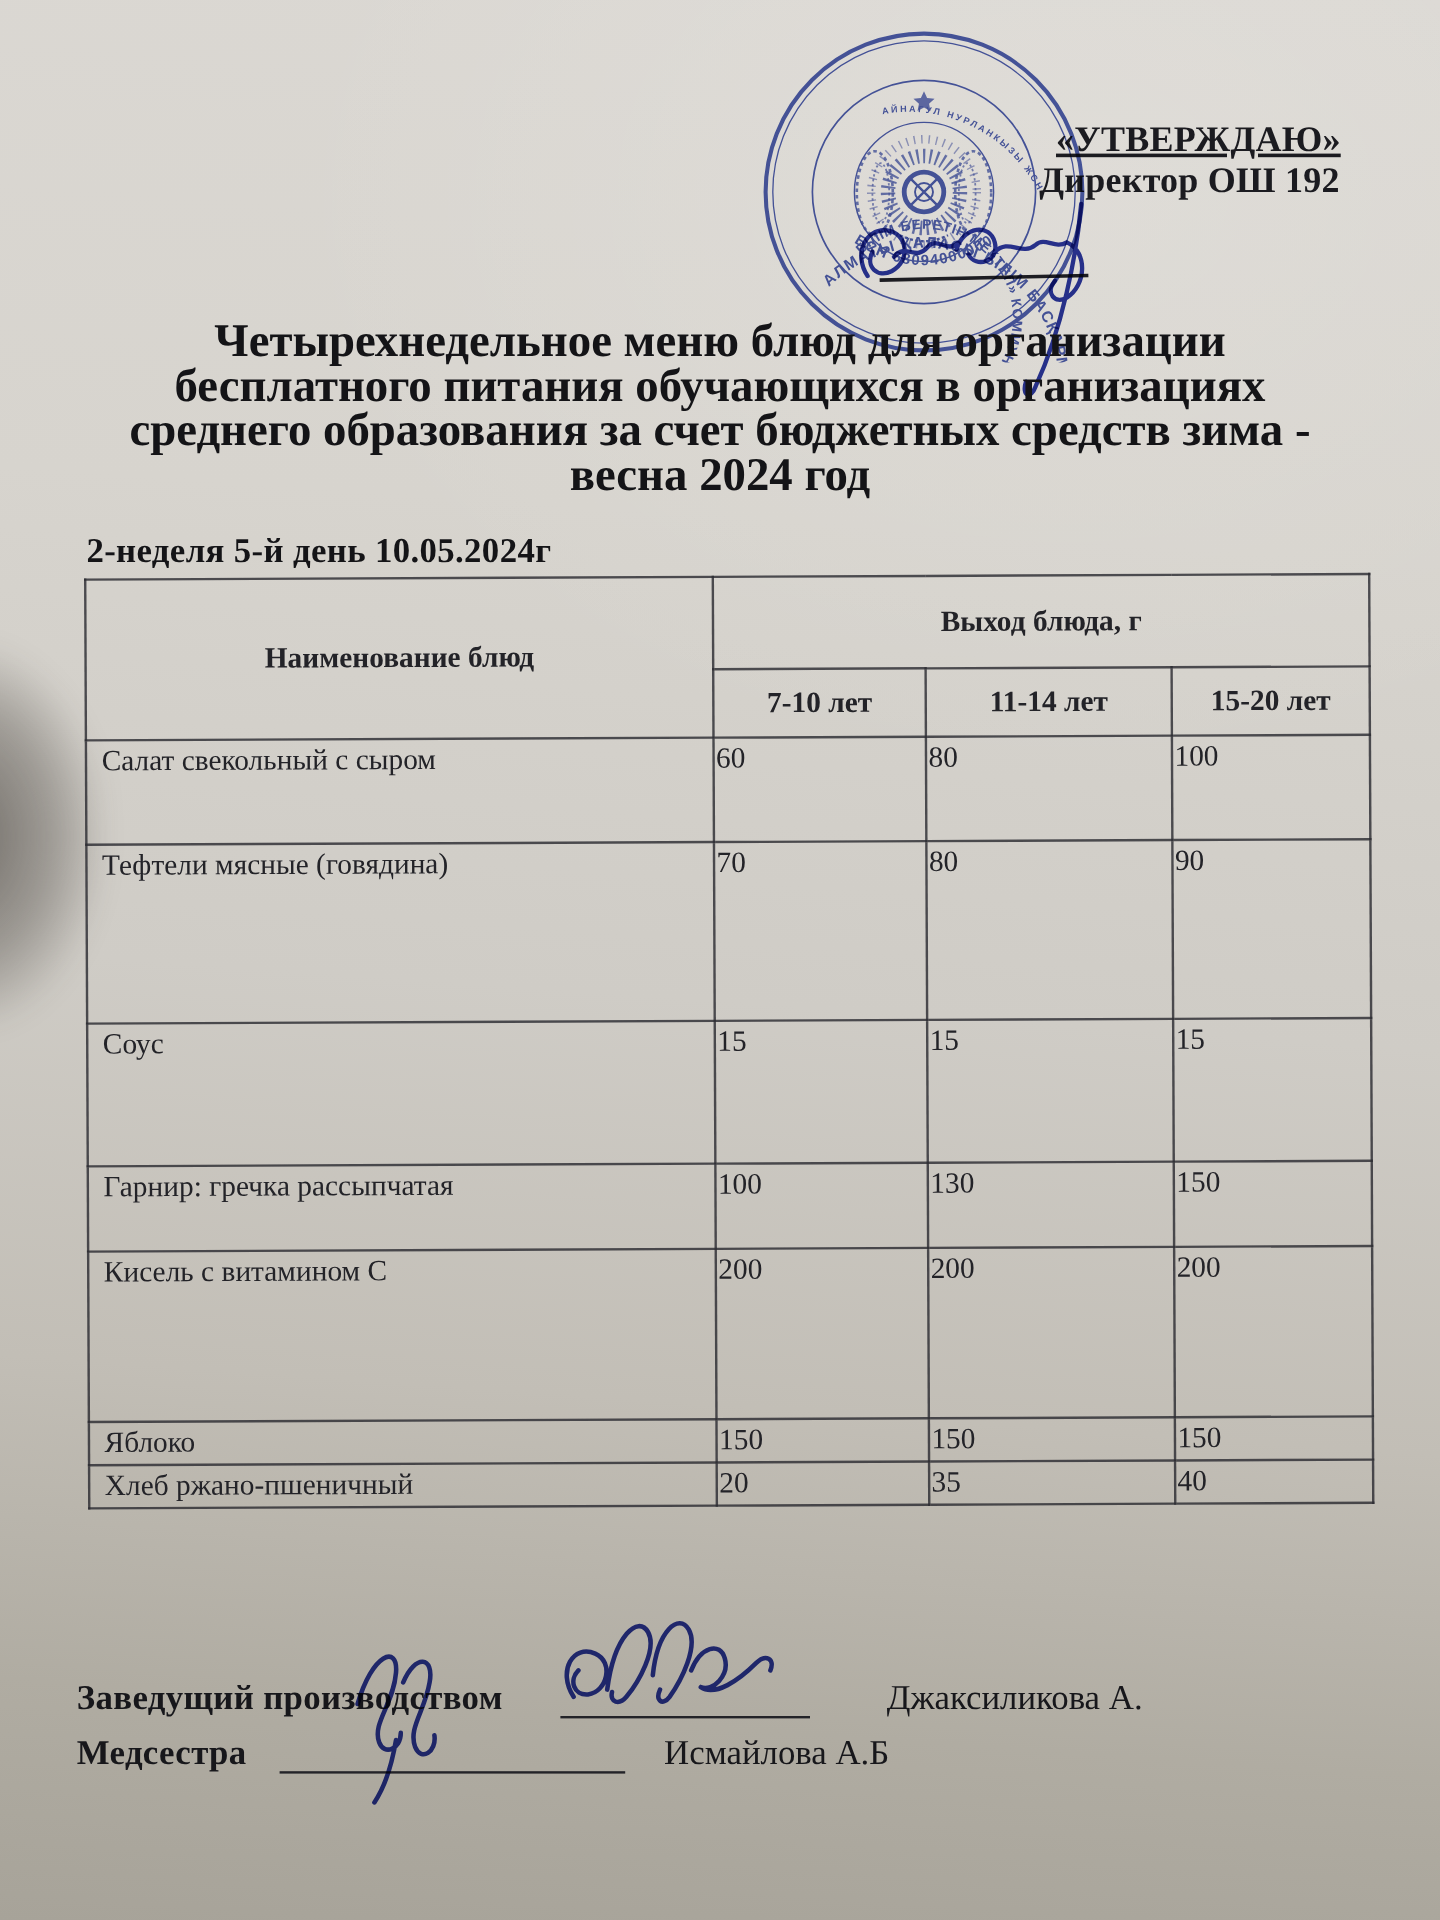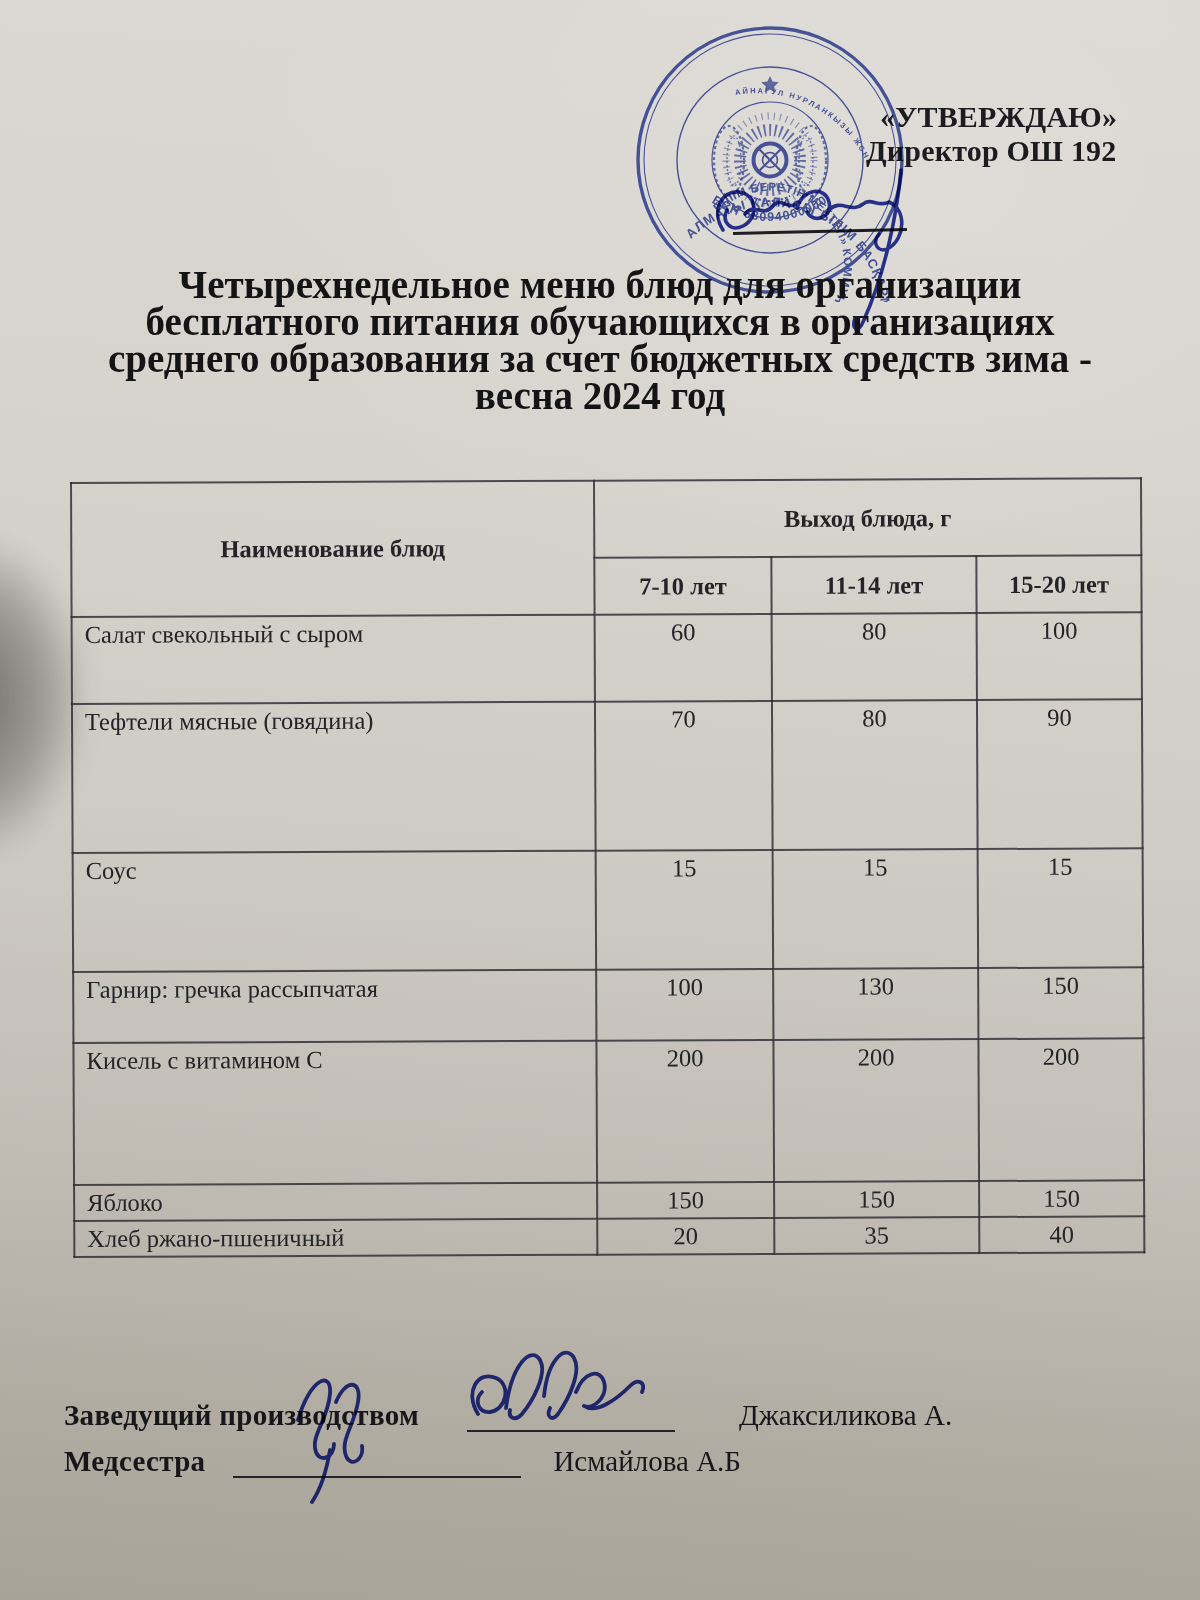--- a/index.html
+++ b/index.html
@@ -26,7 +26,7 @@
     font-weight:bold;font-size:30px;line-height:34px;color:#1b1b20;
     white-space:nowrap;letter-spacing:.2px;
   }
-  .approval .l1{margin-left:14px;}
+  .approval .l1{margin-left:14px;text-decoration:underline;}
   .approval .l3{margin-left:14px;}
   .approval .l4{margin-left:30px;}
   .sigline-top{

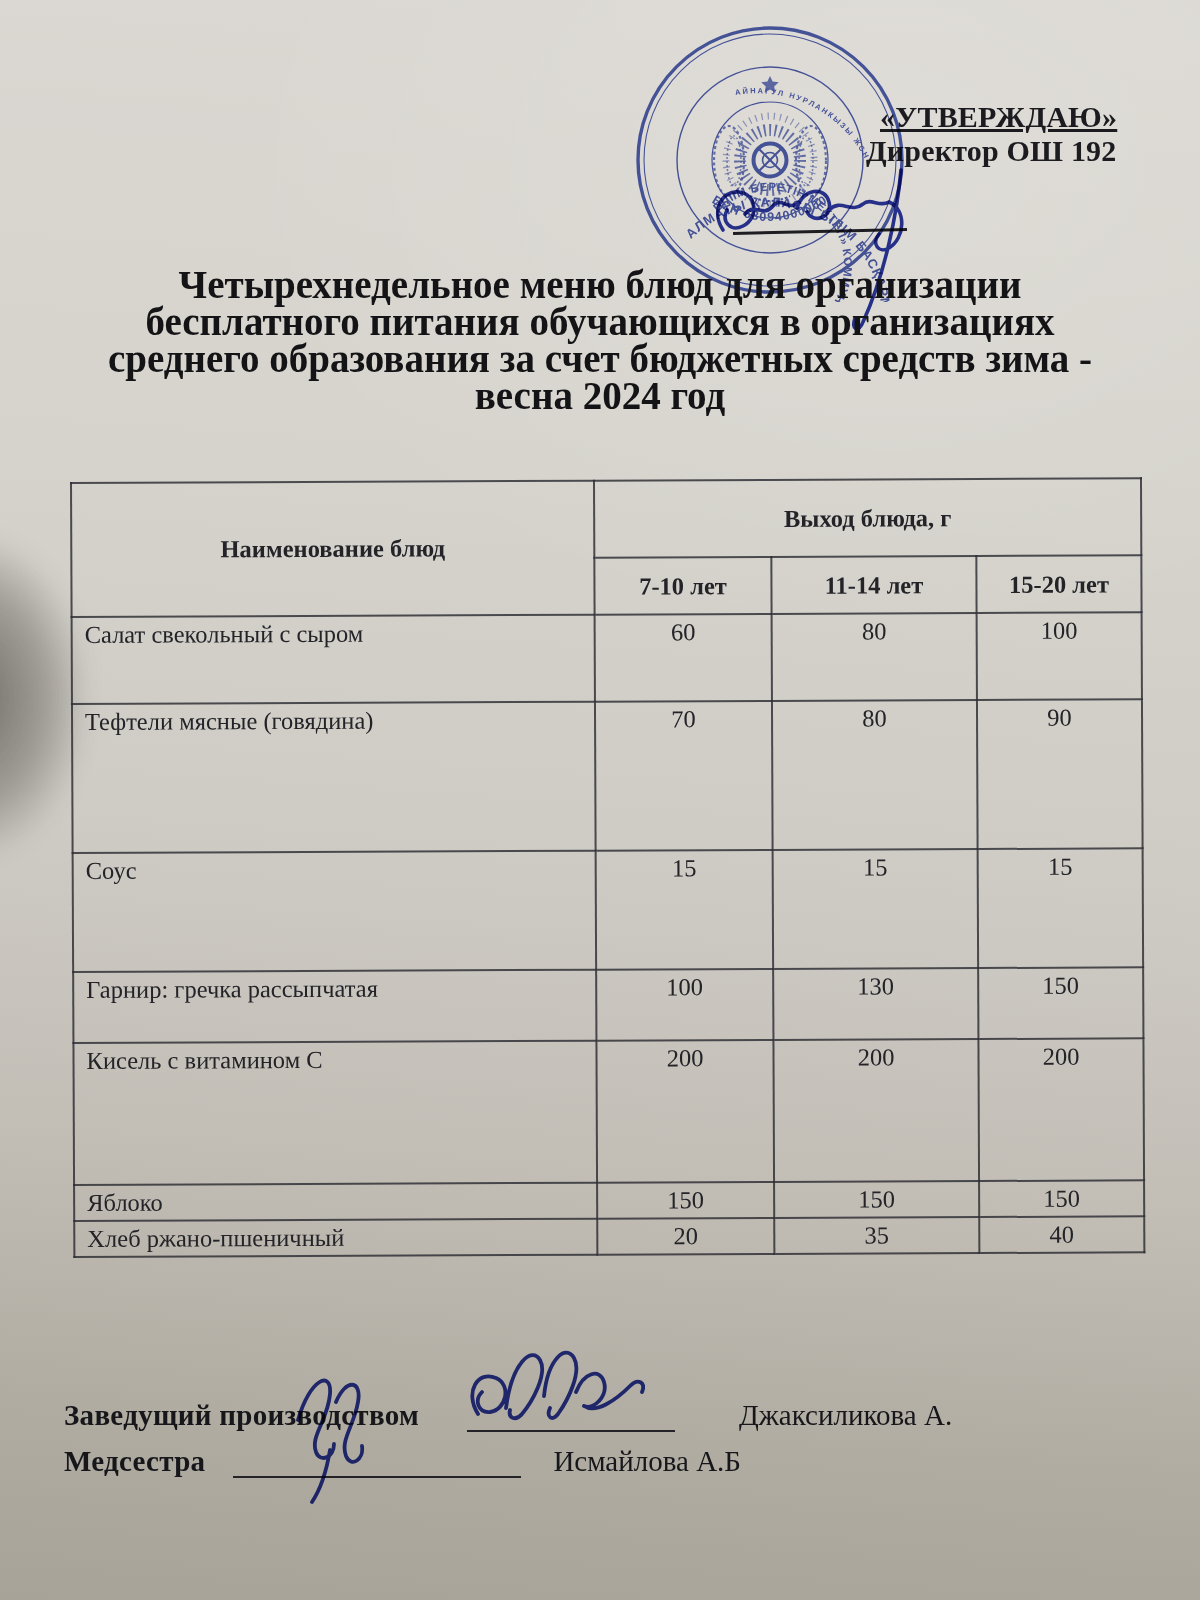--- a/index.html
+++ b/index.html
@@ -148,6 +148,7 @@
   </svg>
 
   <div class="doc-title">Четырехнедельное меню блюд для организации бесплатного питания обучающихся в организациях среднего образования за счет бюджетных средств зима - весна 2024 год</div>
+  <div class="doc-subtitle">2-неделя 5-й день 10.05.2024г</div>
 
   <table class="menu-table">
     <colgroup>

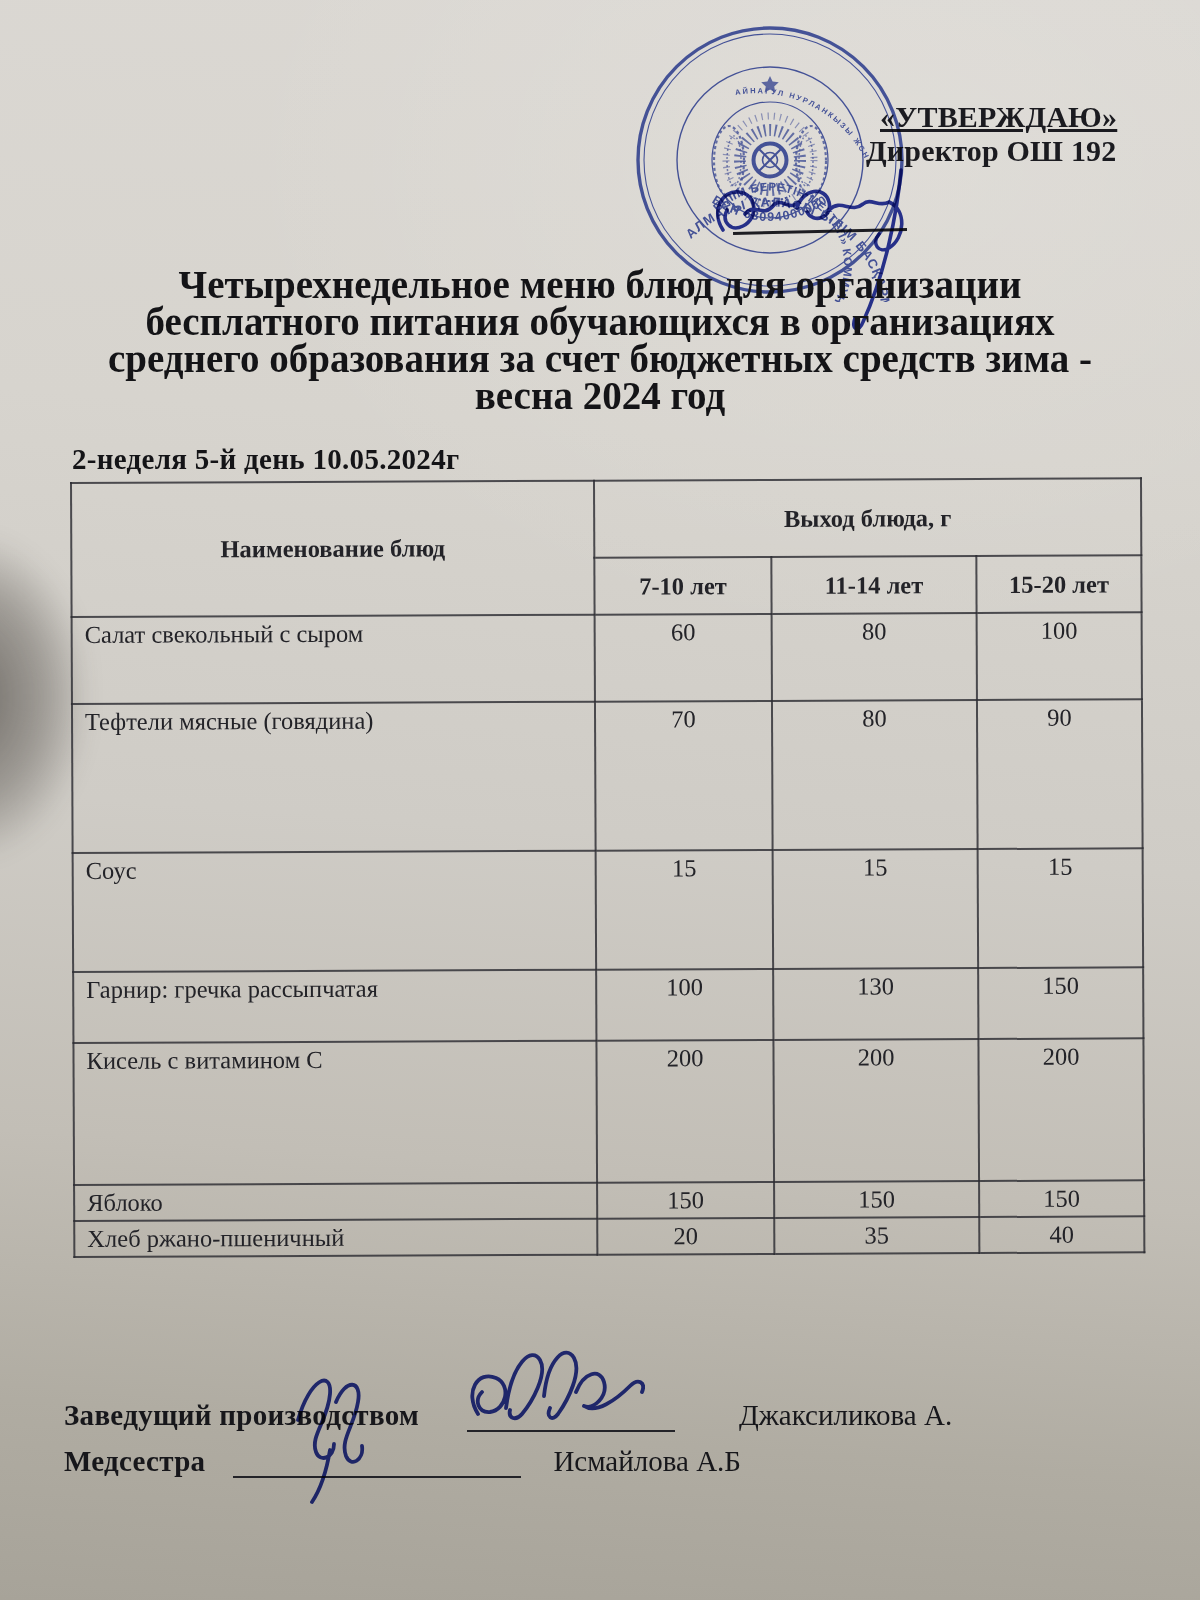--- a/index.html
+++ b/index.html
@@ -69,7 +69,7 @@
   tr.r3 td{height:65px;}  tr.r4 td{height:136px;} tr.r5 td{height:30px;}
   tr.r6 td{height:30px;}
   td.dish{text-align:left;vertical-align:top;padding:3px 8px 0 12px;}
-  td.val{text-align:center;vertical-align:top;padding-top:3px;}
+  td.val{text-align:left;vertical-align:top;padding-top:3px;}
   
   .f-row{
     position:absolute;left:64px;display:flex;align-items:flex-end;

